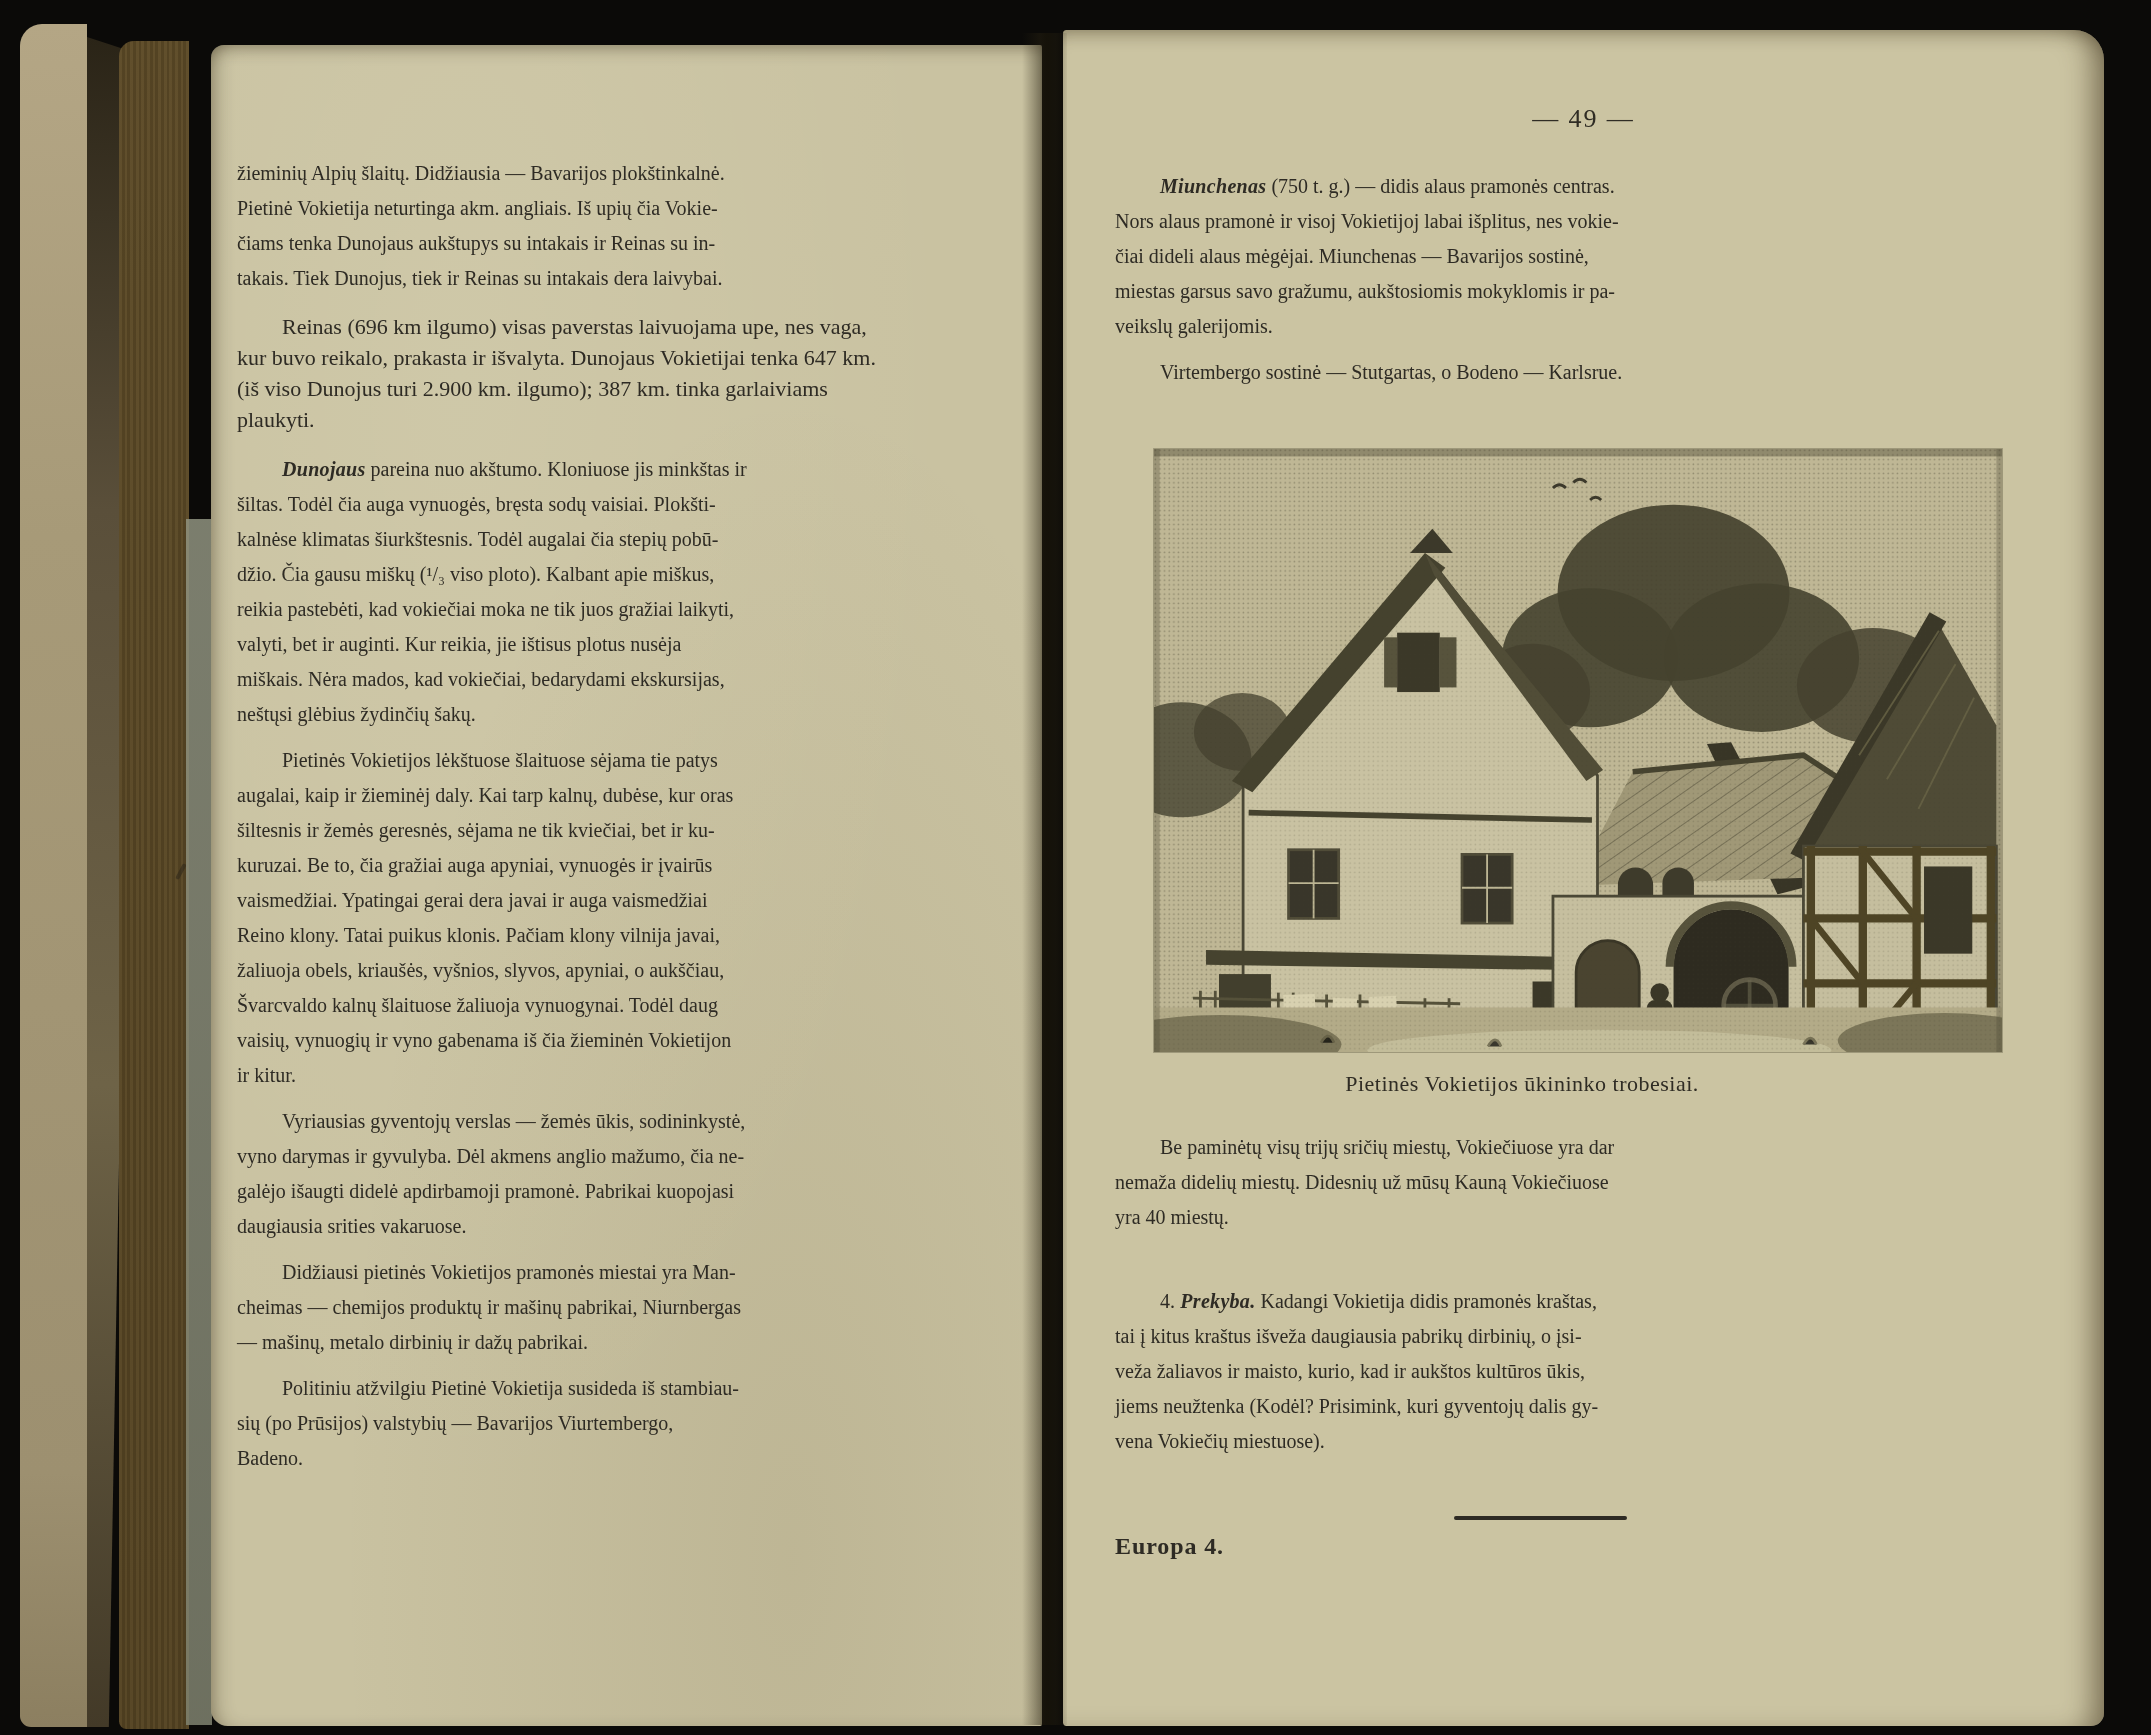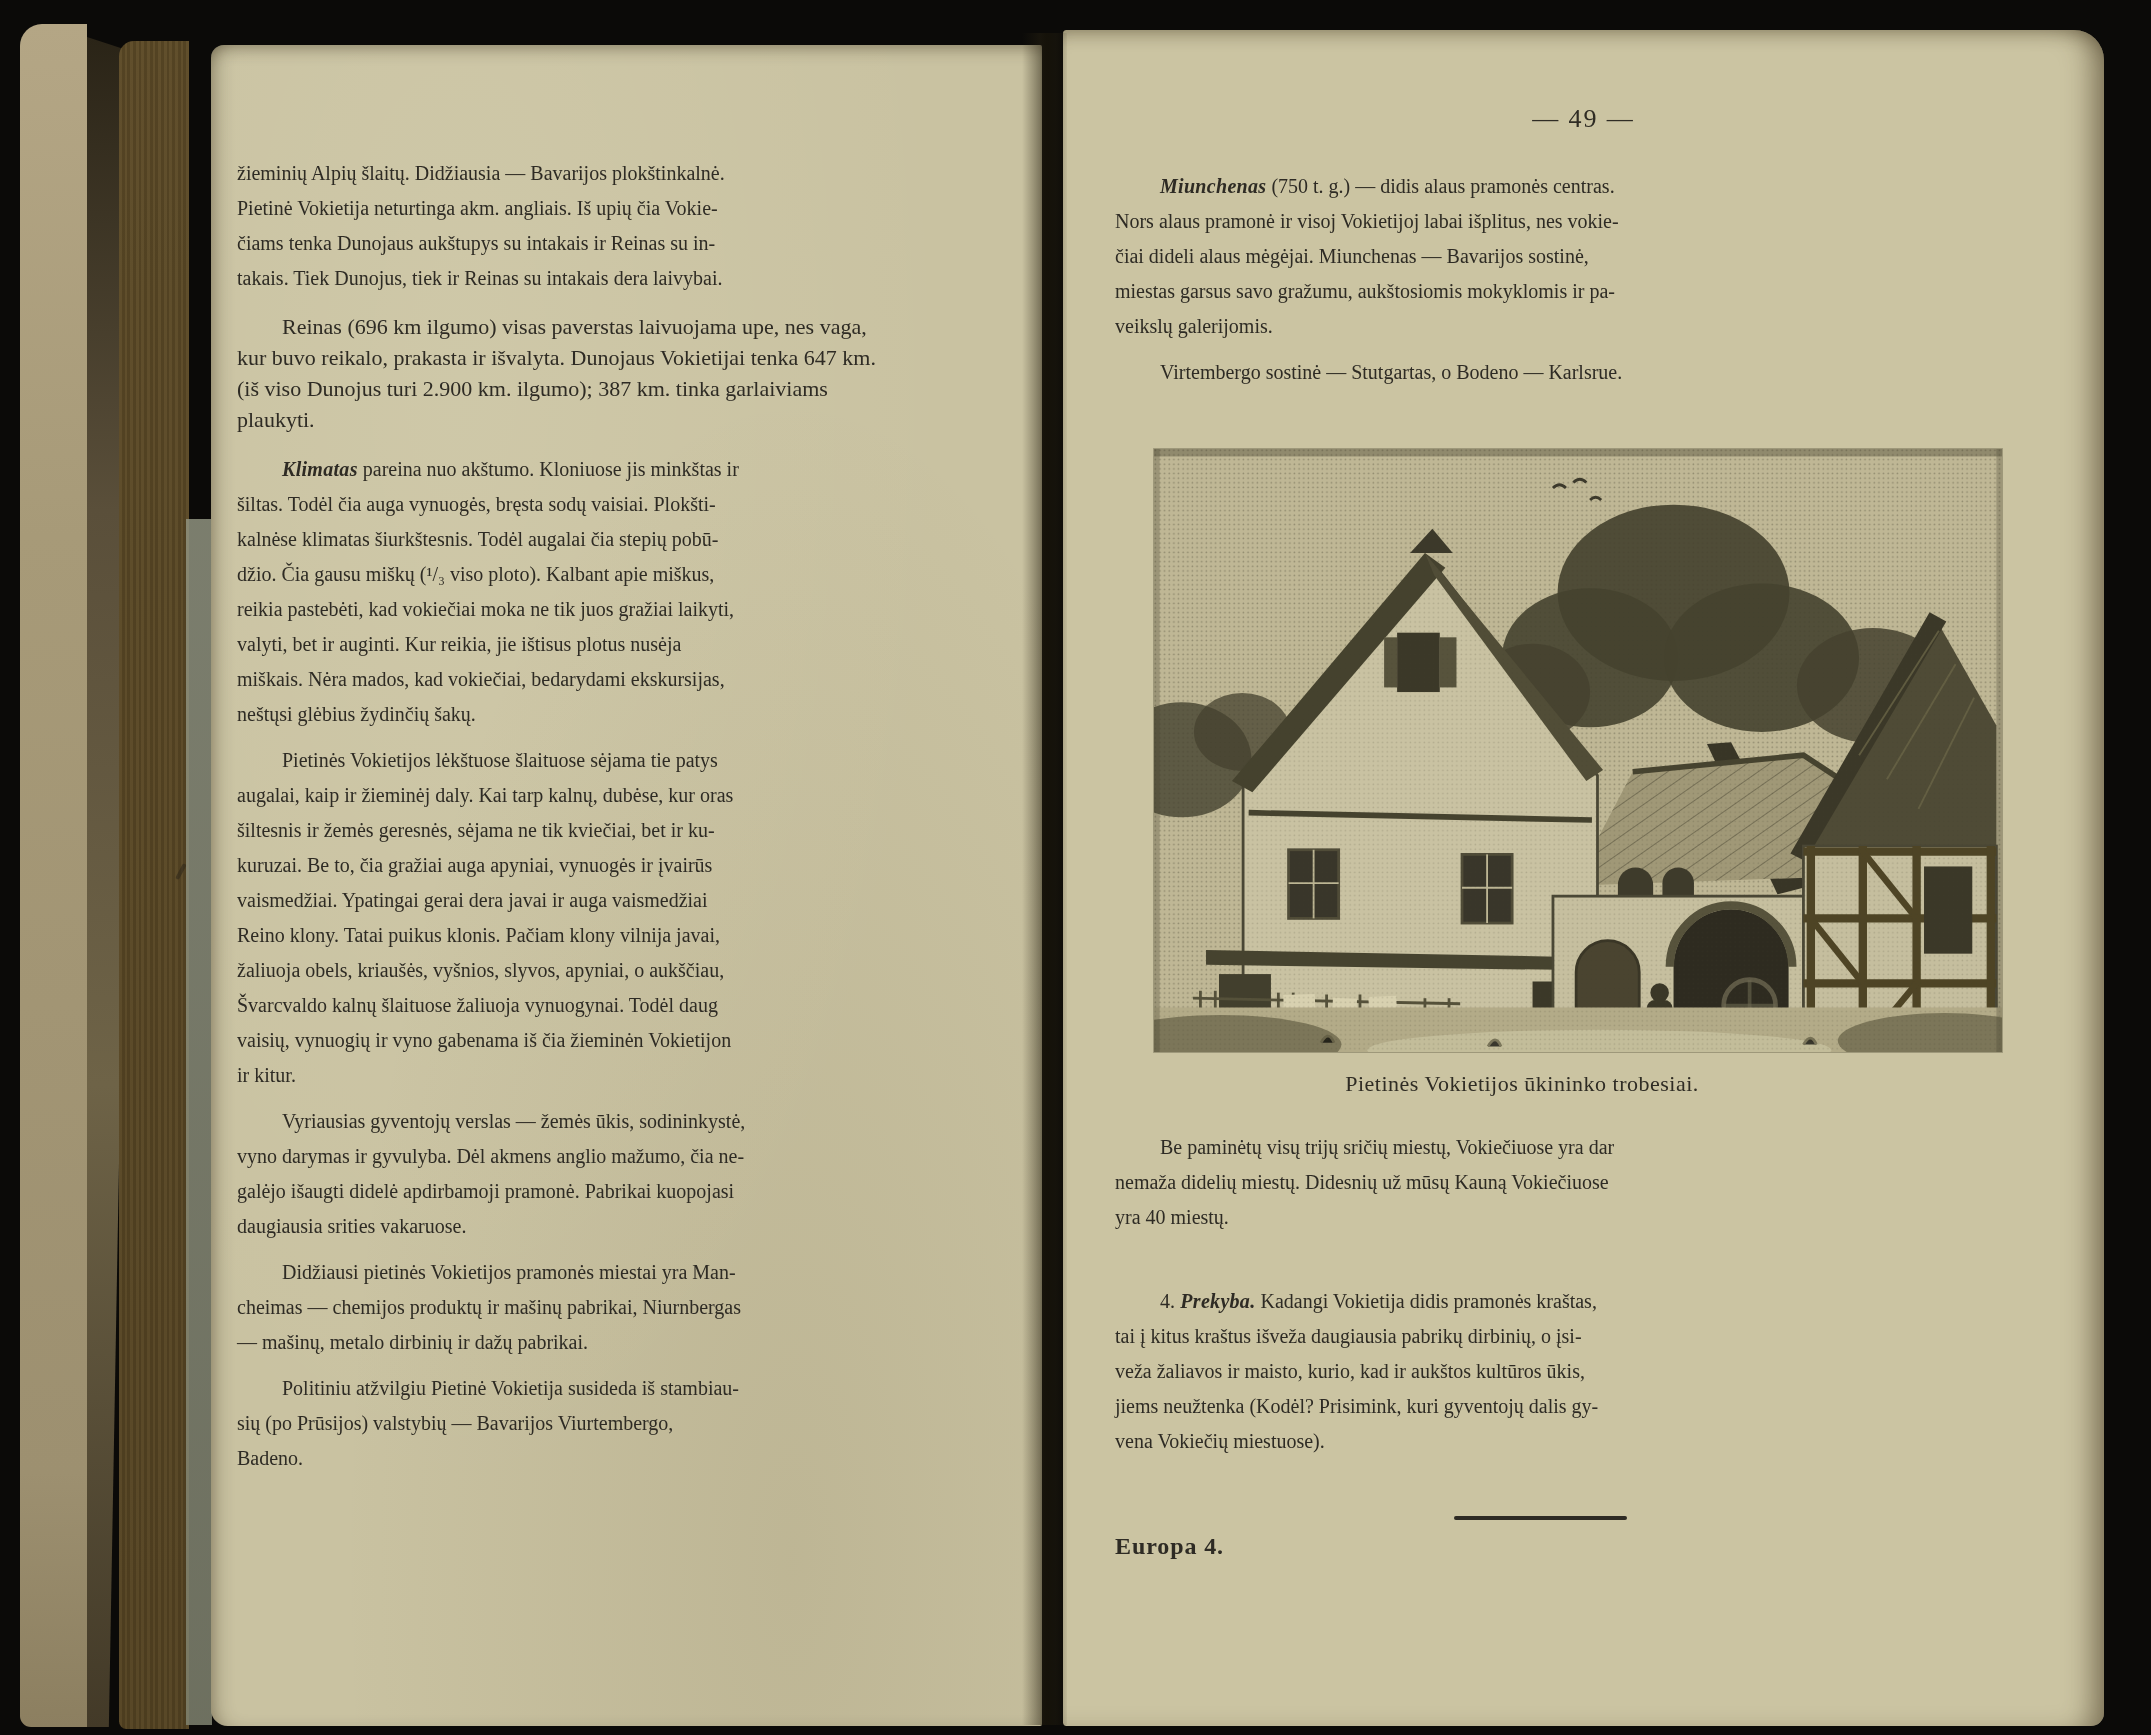--- a/index.html
+++ b/index.html
@@ -70,7 +70,7 @@
 kur buvo reikalo, prakasta ir išvalyta. Dunojaus Vokietijai tenka 647 km.
 (iš viso Dunojus turi 2.900 km. ilgumo);  387 km. tinka garlaiviams
 plaukyti.</span></p>
-      <p class="para indent"><strong>Klimatas</strong><span class="lines"> pareina nuo akštumo.  Kloniuose jis minkštas ir
+      <p class="para indent"><strong>Dunojaus</strong><span class="lines"> pareina nuo akštumo.  Kloniuose jis minkštas ir
 šiltas.  Todėl čia auga vynuogės, bręsta sodų vaisiai.  Plokšti-
 kalnėse klimatas šiurkštesnis.  Todėl augalai čia stepių pobū-
 džio.  Čia gausu miškų (¹/₃ viso ploto).  Kalbant apie miškus,

